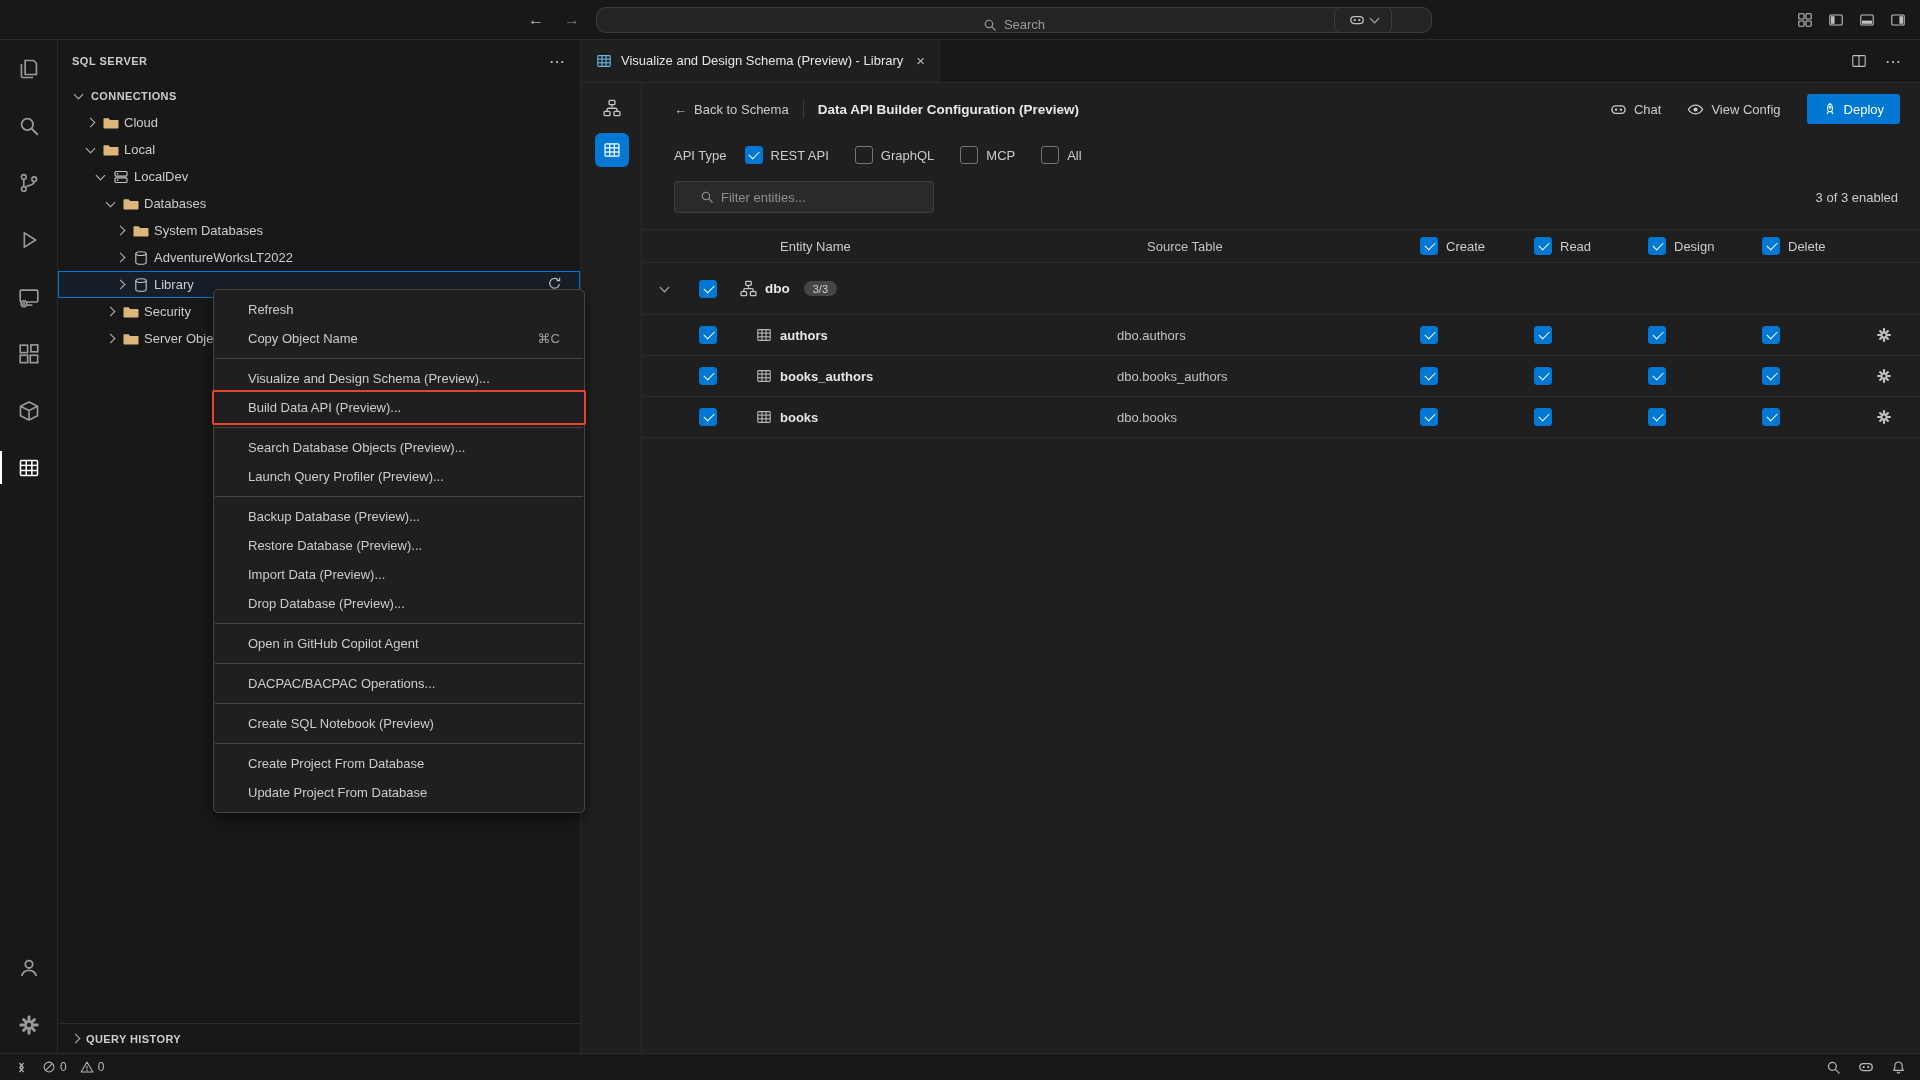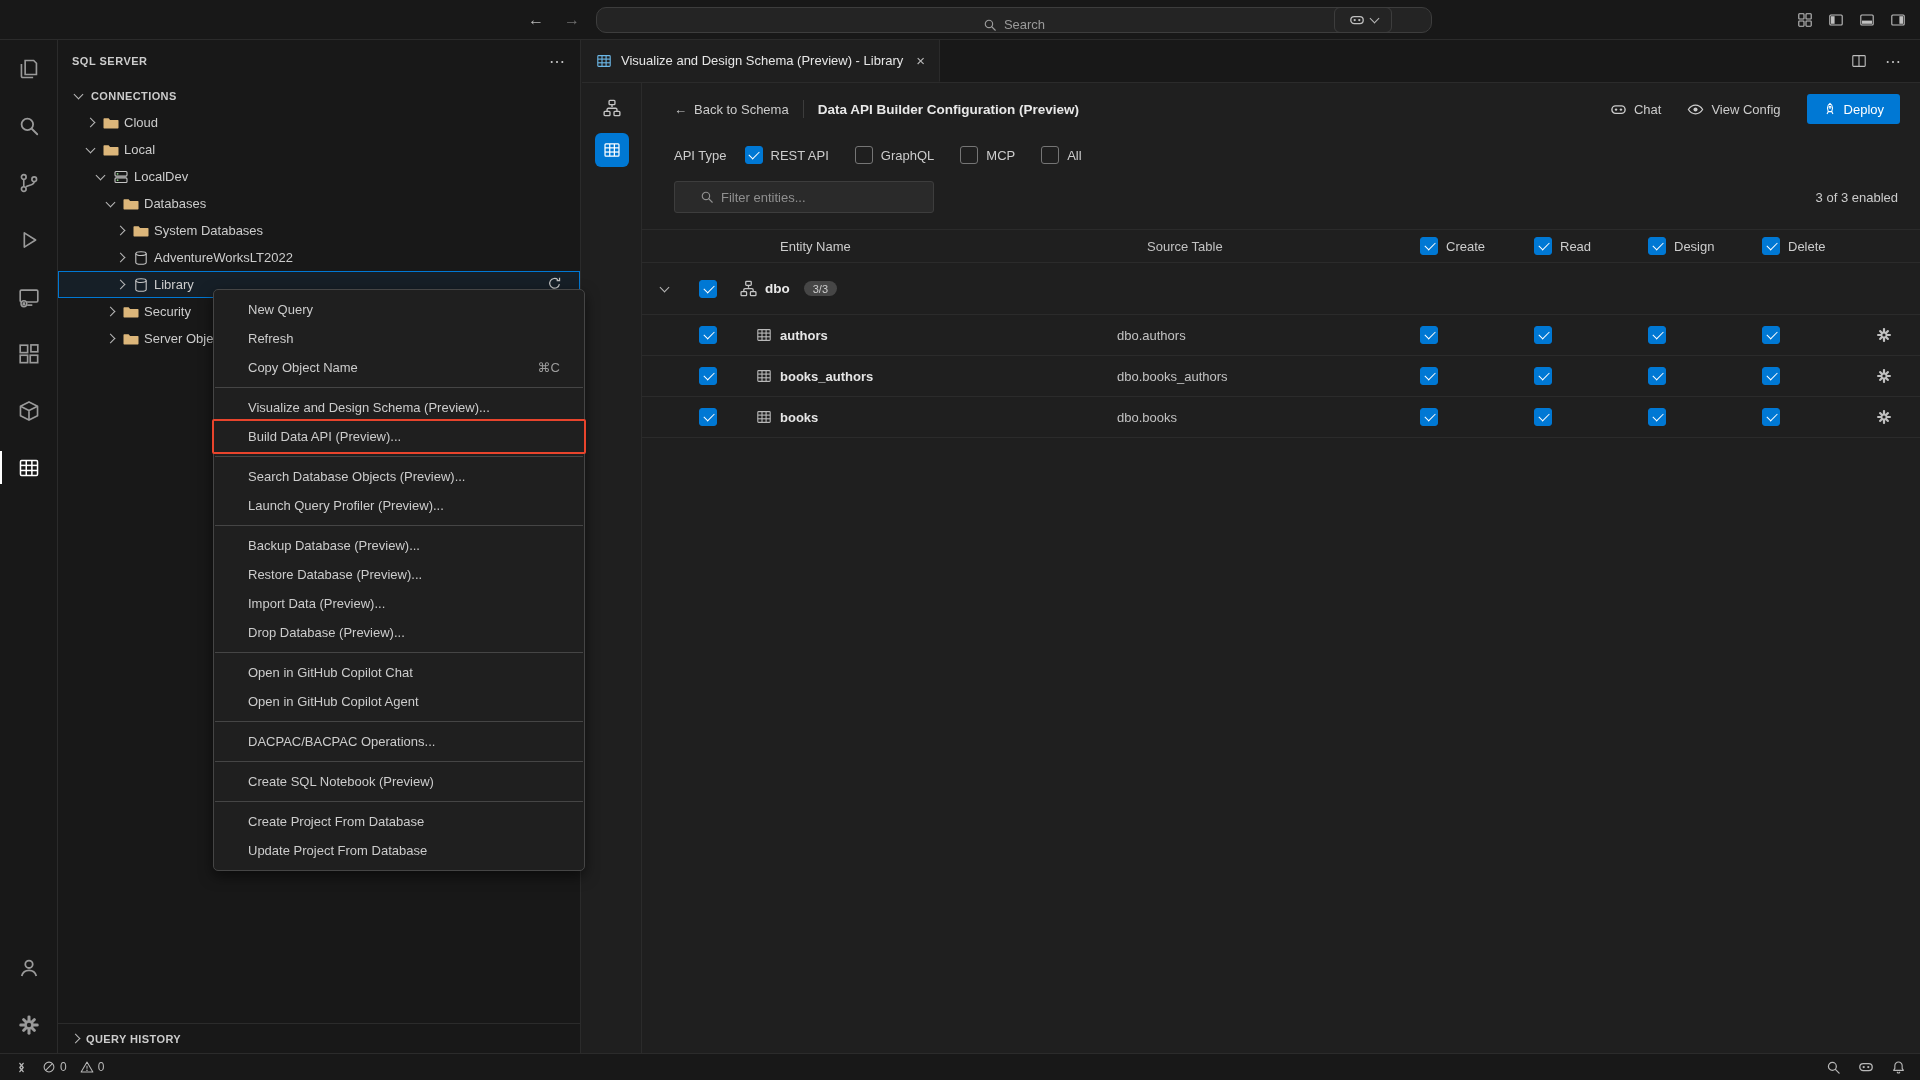--- a/index.html
+++ b/index.html
@@ -465,9 +465,6 @@
 
 <div class="ctx" data-interactable="false">
   <div class="ctx-item" data-interactable="true">
-      <span data-interactable="false">New Query</span>
-    </div>
-  <div class="ctx-item" data-interactable="true">
       <span data-interactable="false">Refresh</span>
     </div>
   <div class="ctx-item" data-interactable="true">

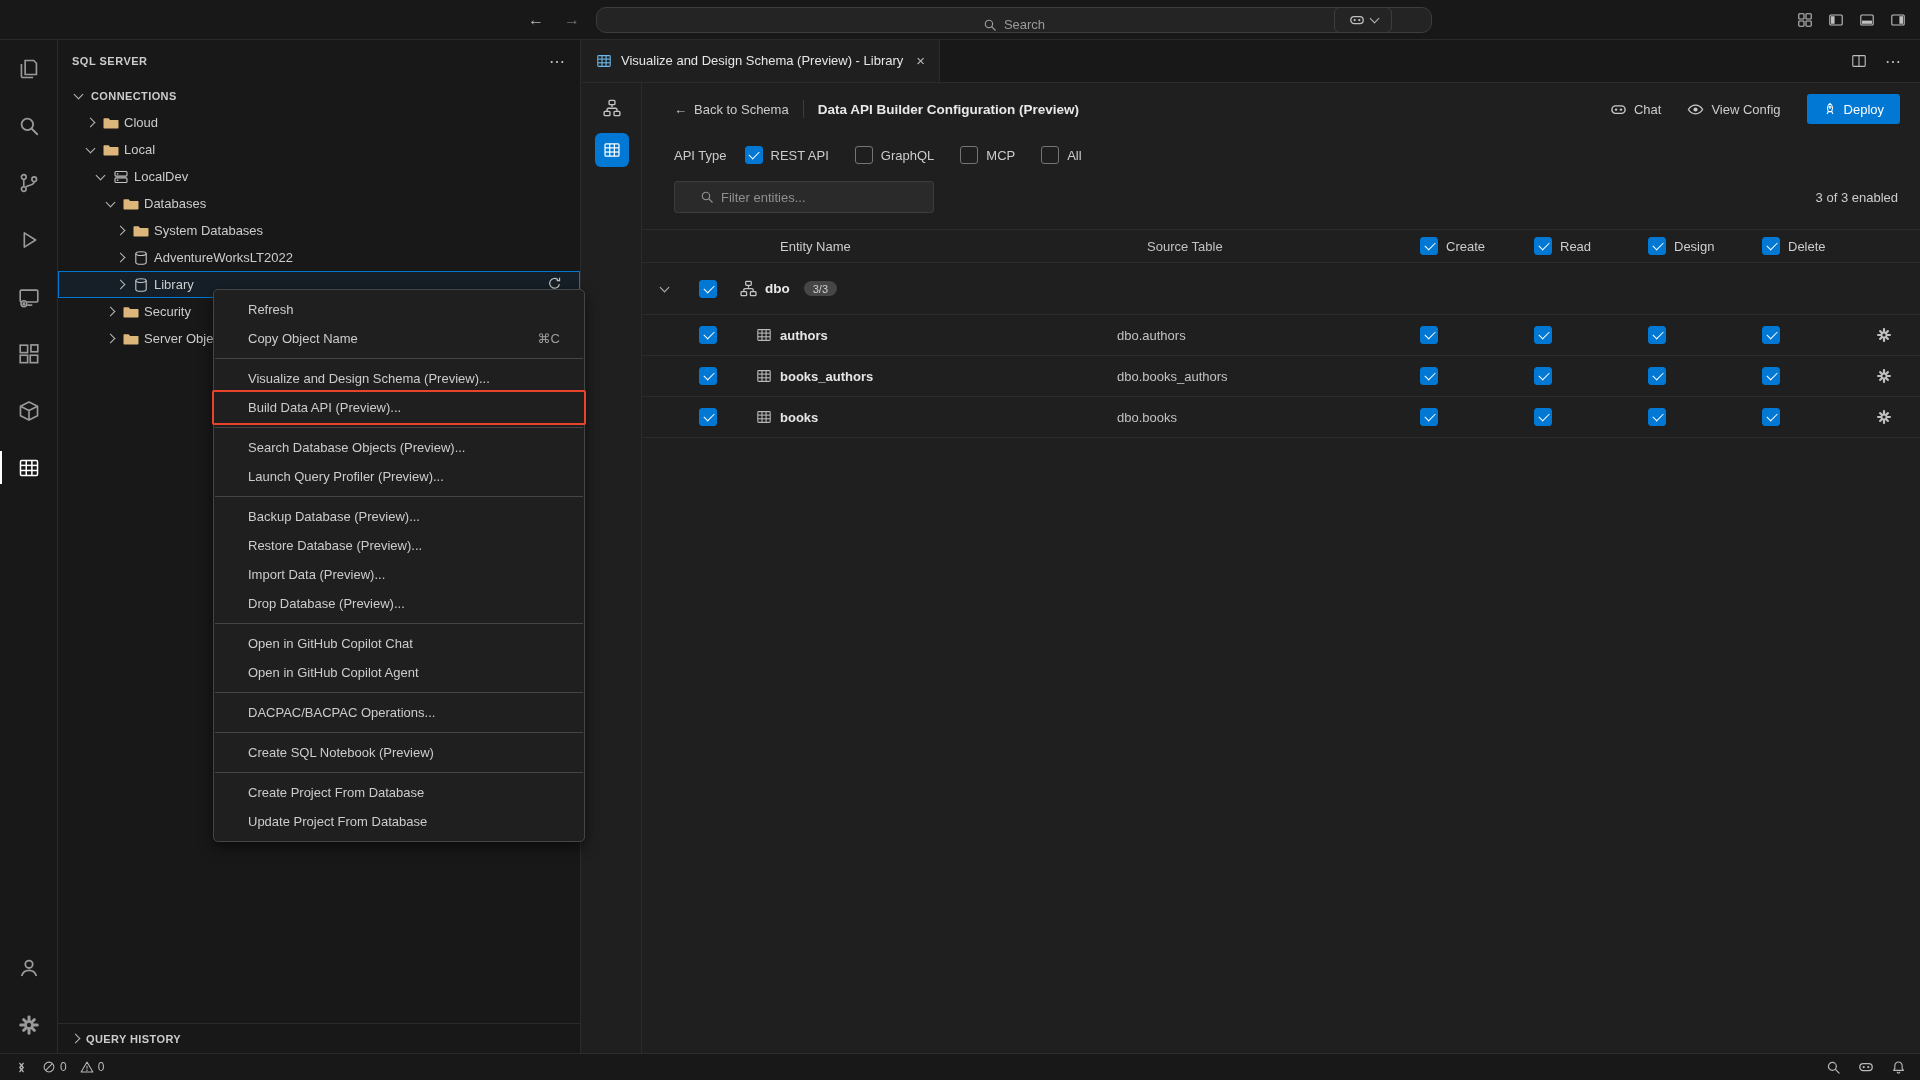--- a/index.html
+++ b/index.html
@@ -501,9 +501,6 @@
     </div>
   <div class="ctx-sep" data-interactable="false"></div>
   <div class="ctx-item" data-interactable="true">
-      <span data-interactable="false">Open in GitHub Copilot Chat</span>
-    </div>
-  <div class="ctx-item" data-interactable="true">
       <span data-interactable="false">Open in GitHub Copilot Agent</span>
     </div>
   <div class="ctx-sep" data-interactable="false"></div>

